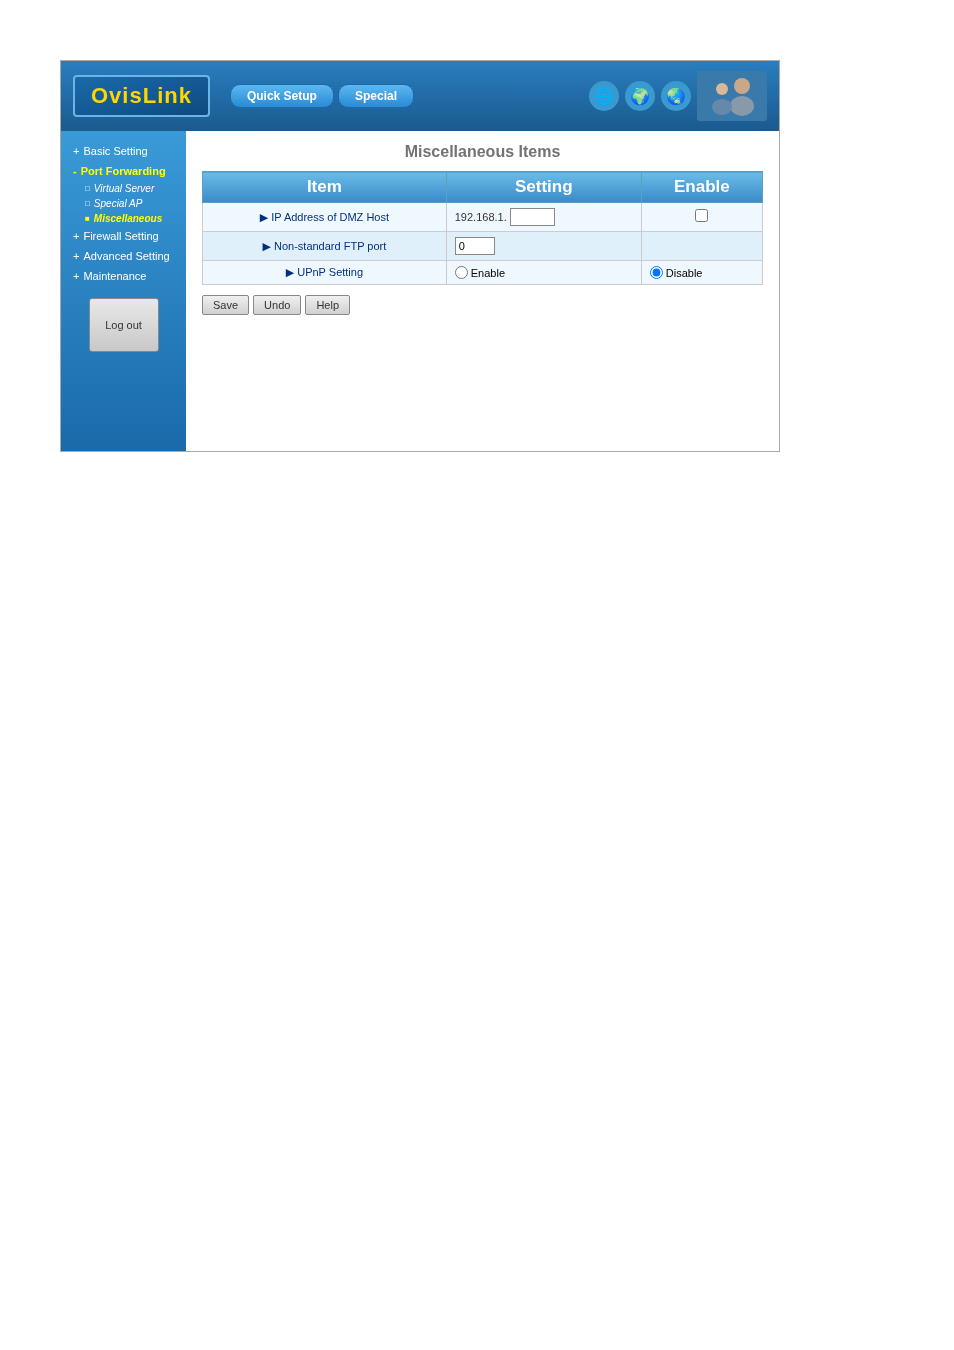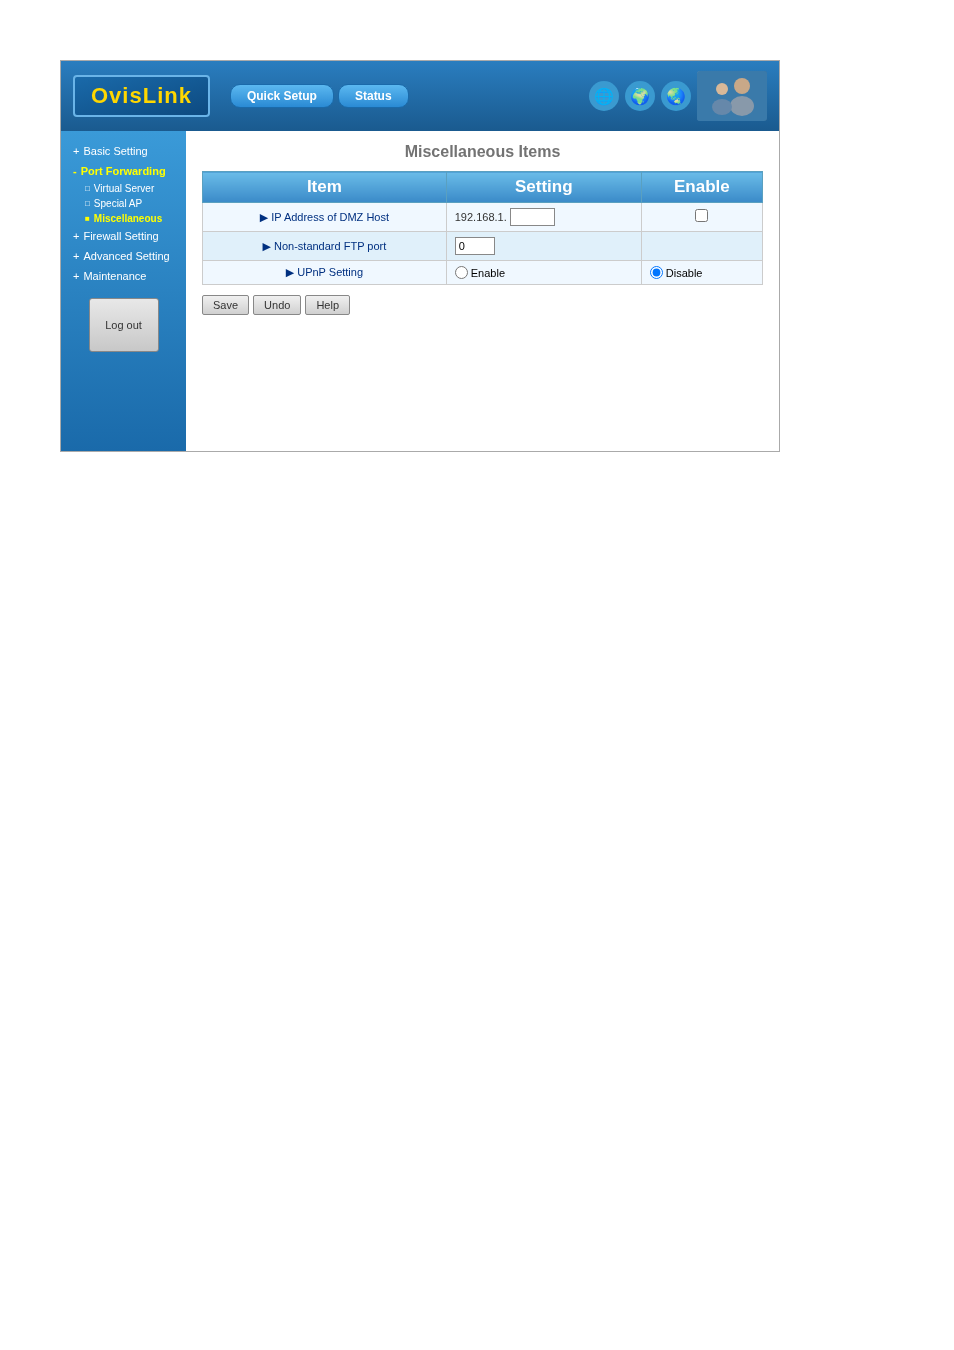--- a/index.html
+++ b/index.html
@@ -292,7 +292,7 @@
         </div>
         <div class="nav-tabs">
           <div class="nav-tab">Quick Setup</div>
-          <div class="nav-tab">Status</div>
+          <div class="nav-tab">Special</div>
         </div>
       </div>
       <div class="header-icons">

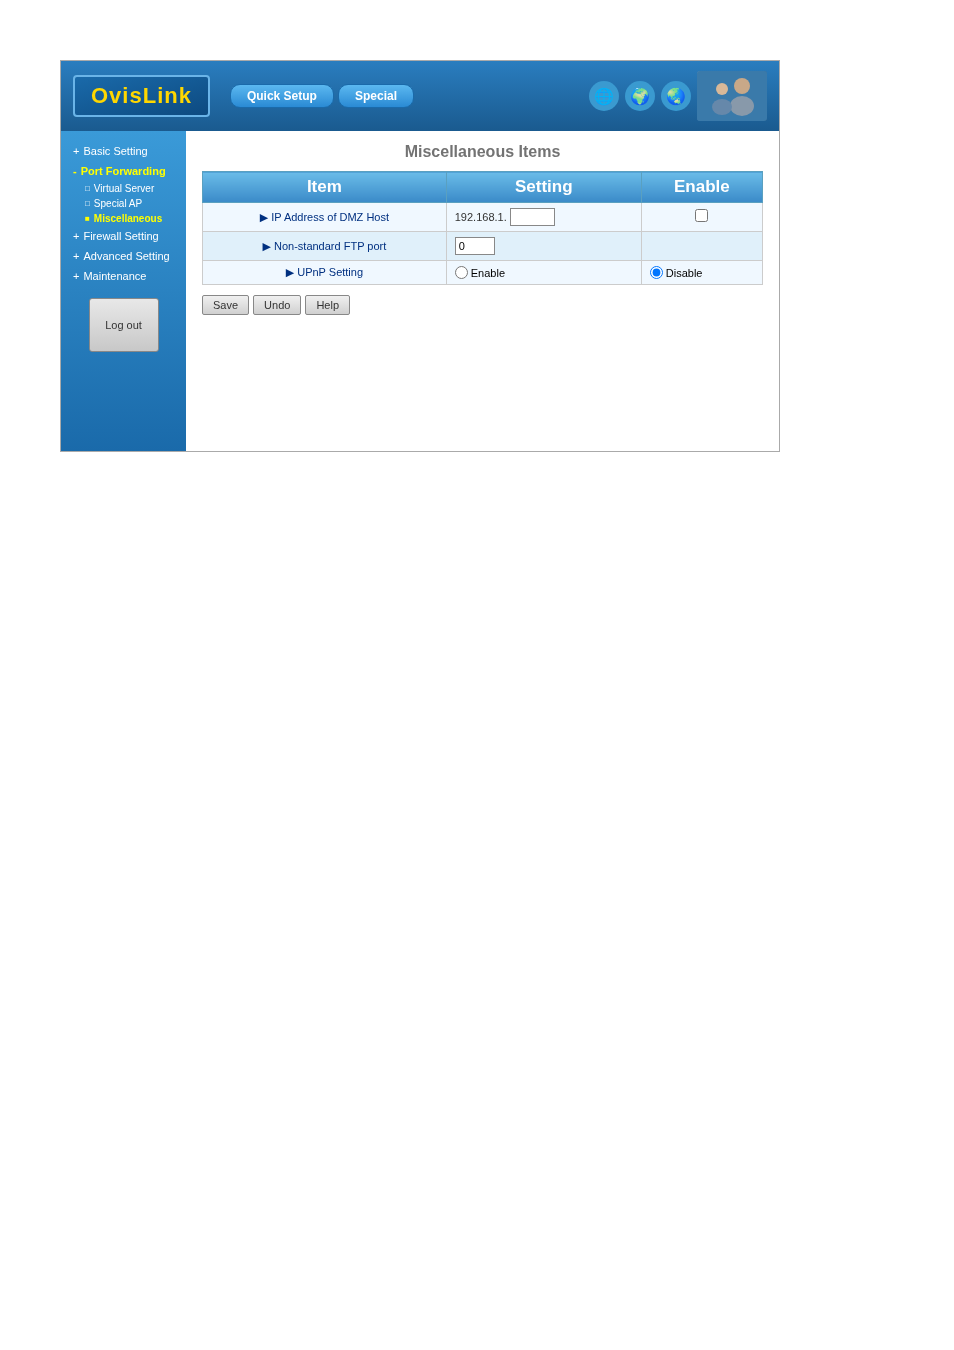--- a/index.html
+++ b/index.html
@@ -133,6 +133,7 @@
 
     .sidebar-sub {
       padding-left: 14px;
+      font-style: italic;
     }
 
     .sidebar-sub .sidebar-item {

